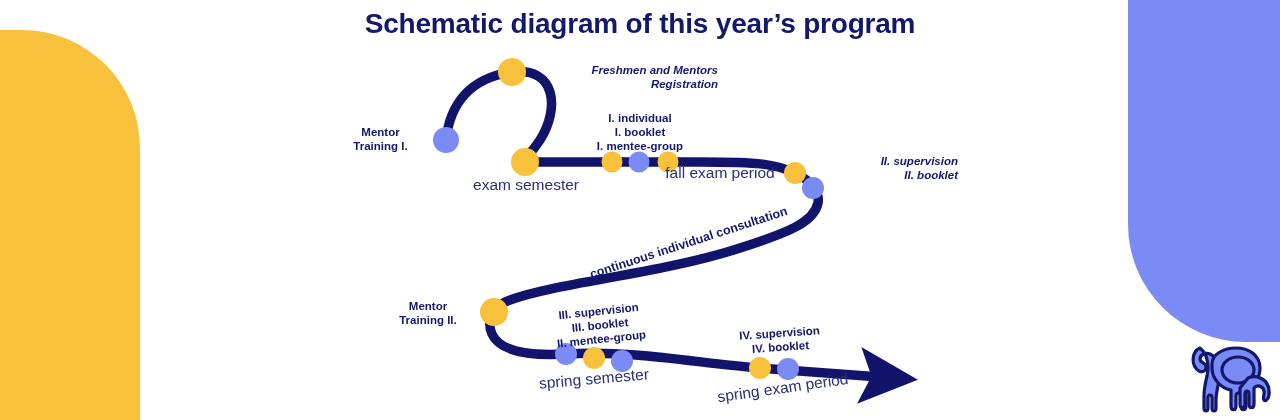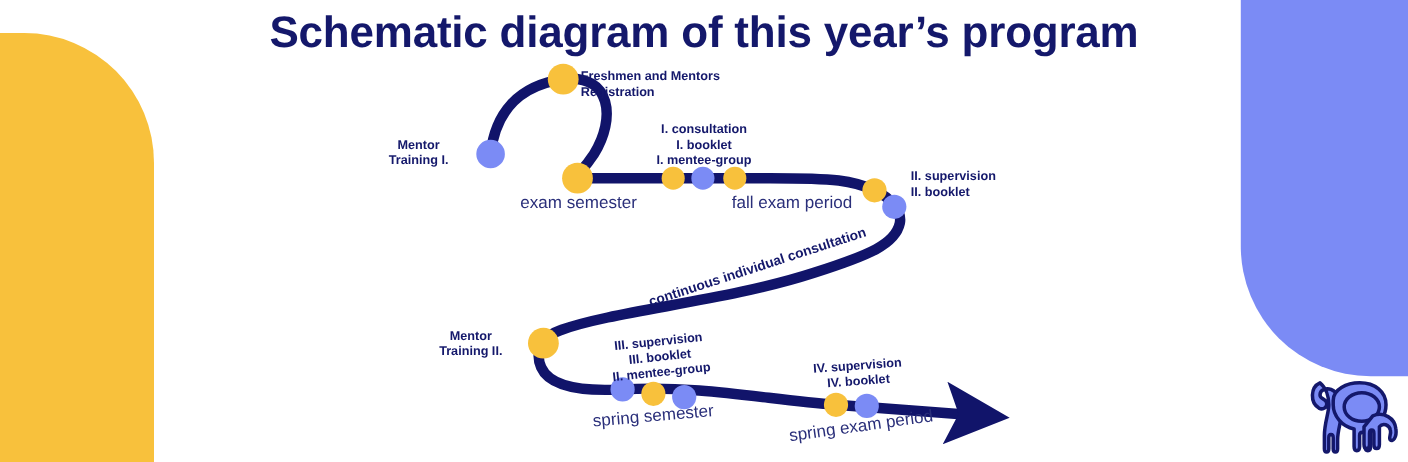--- a/index.html
+++ b/index.html
@@ -53,7 +53,7 @@
     top: 8px;
     width: 1280px;
     text-align: center;
-    font-size: 40px;
+    font-size: 28px;
     font-weight: bold;
     letter-spacing: -0.2px;
     color: #14186B;

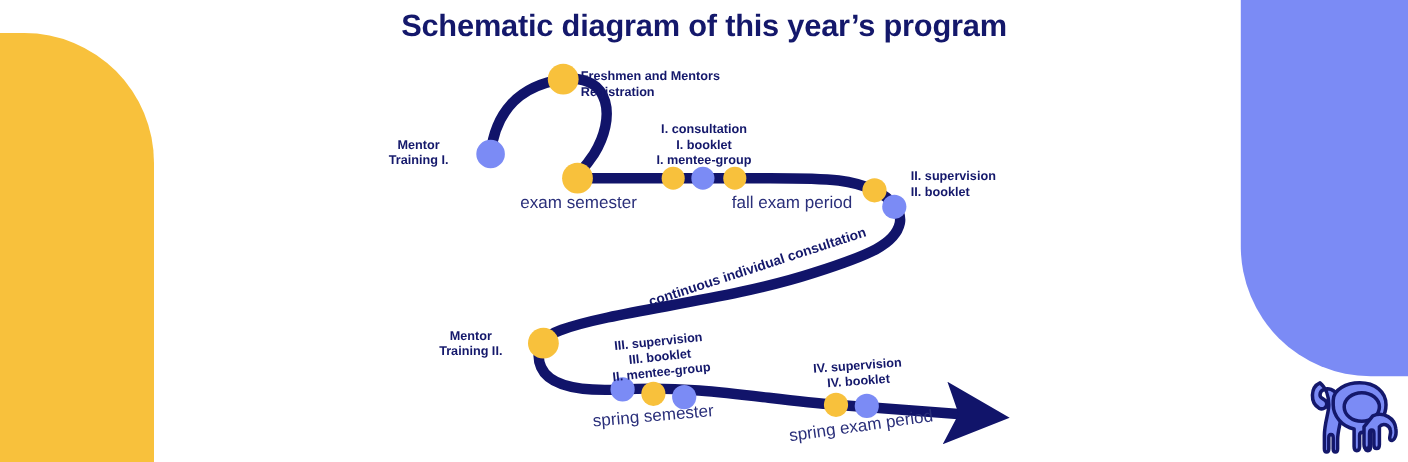--- a/index.html
+++ b/index.html
@@ -76,7 +76,7 @@
     font-size: 15.5px;
     color: #2A2F7A;
   }
-  .ta-left   { text-align: left; }
+  .ta-left   { text-align: right; font-style: italic; }
   .ta-right  { text-align: center; }
   .ta-center { text-align: center; }
 

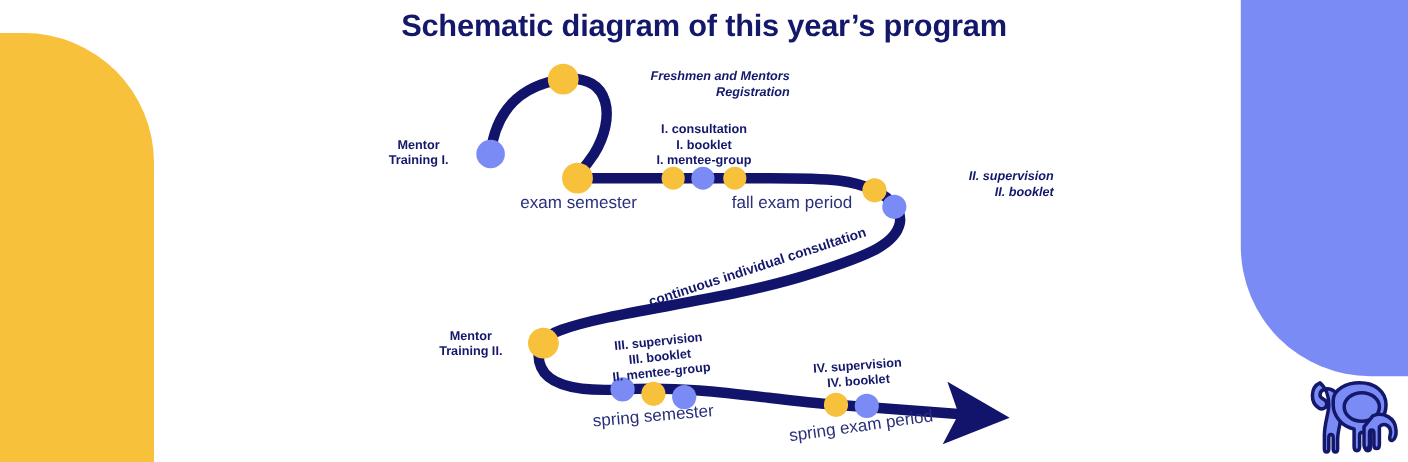--- a/index.html
+++ b/index.html
@@ -168,7 +168,7 @@
 Registration</div>
 
 
-  <div class="lbl lbl-bold ta-center" style="left:578px; top:111px; width:124px;">I. consultation
+  <div class="lbl lbl-bold ta-center" style="left:578px; top:111px; width:124px;">I. individual
 I. booklet
 I. mentee-group</div>
 

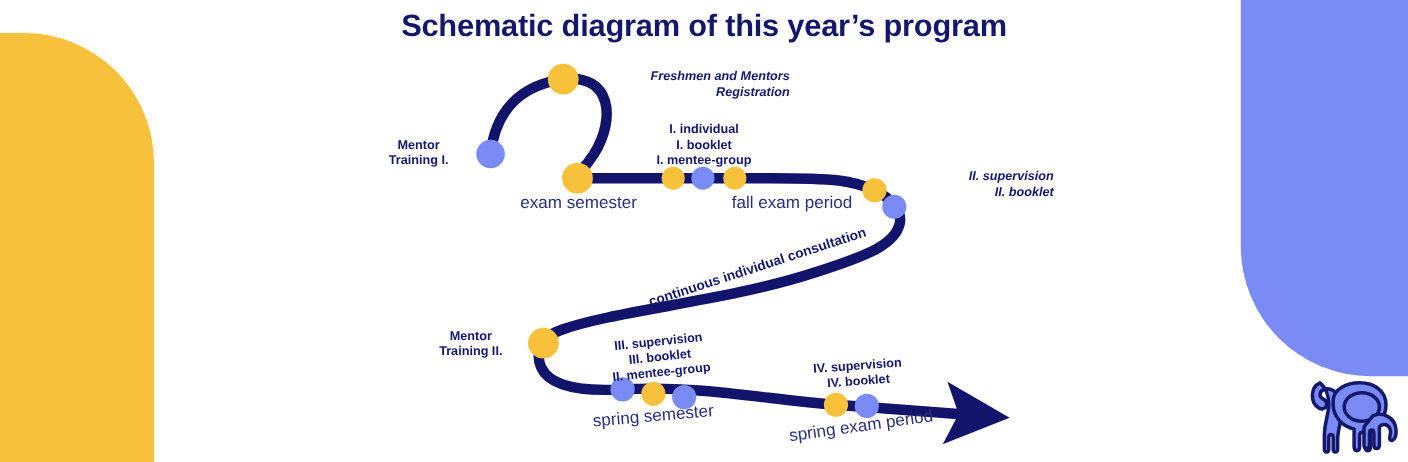--- a/index.html
+++ b/index.html
@@ -187,7 +187,7 @@
 
   <div class="lbl lbl-period ta-center" style="left:466px; top:176px; width:120px;">exam semester</div>
 
-  <div class="lbl lbl-period ta-center" style="left:650px; top:176px; width:140px;">fall exam period</div>
+  <div class="lbl lbl-period ta-center" style="left:650px; top:164px; width:140px;">fall exam period</div>
 
   <div class="lbl lbl-period ta-center rot-5" style="left:531px; top:370px; width:126px;">spring semester</div>
 

